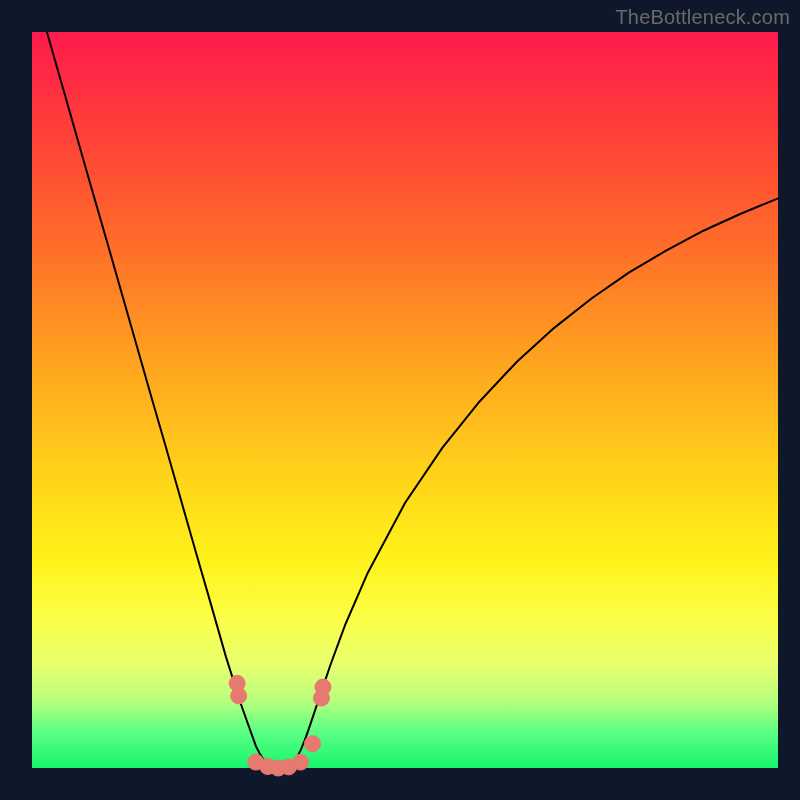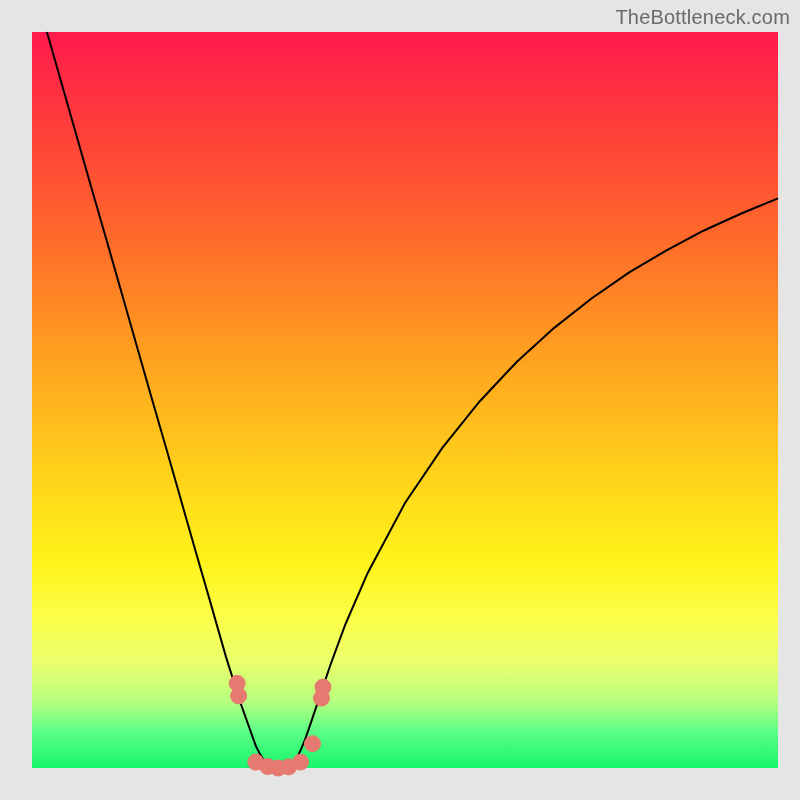--- a/index.html
+++ b/index.html
@@ -17,7 +17,7 @@
     top: 0;
     width: 800px;
     height: 800px;
-    background: #e5e5e5;
+    background: #0f172a;
   }
   .plot-area {
     position: absolute;

